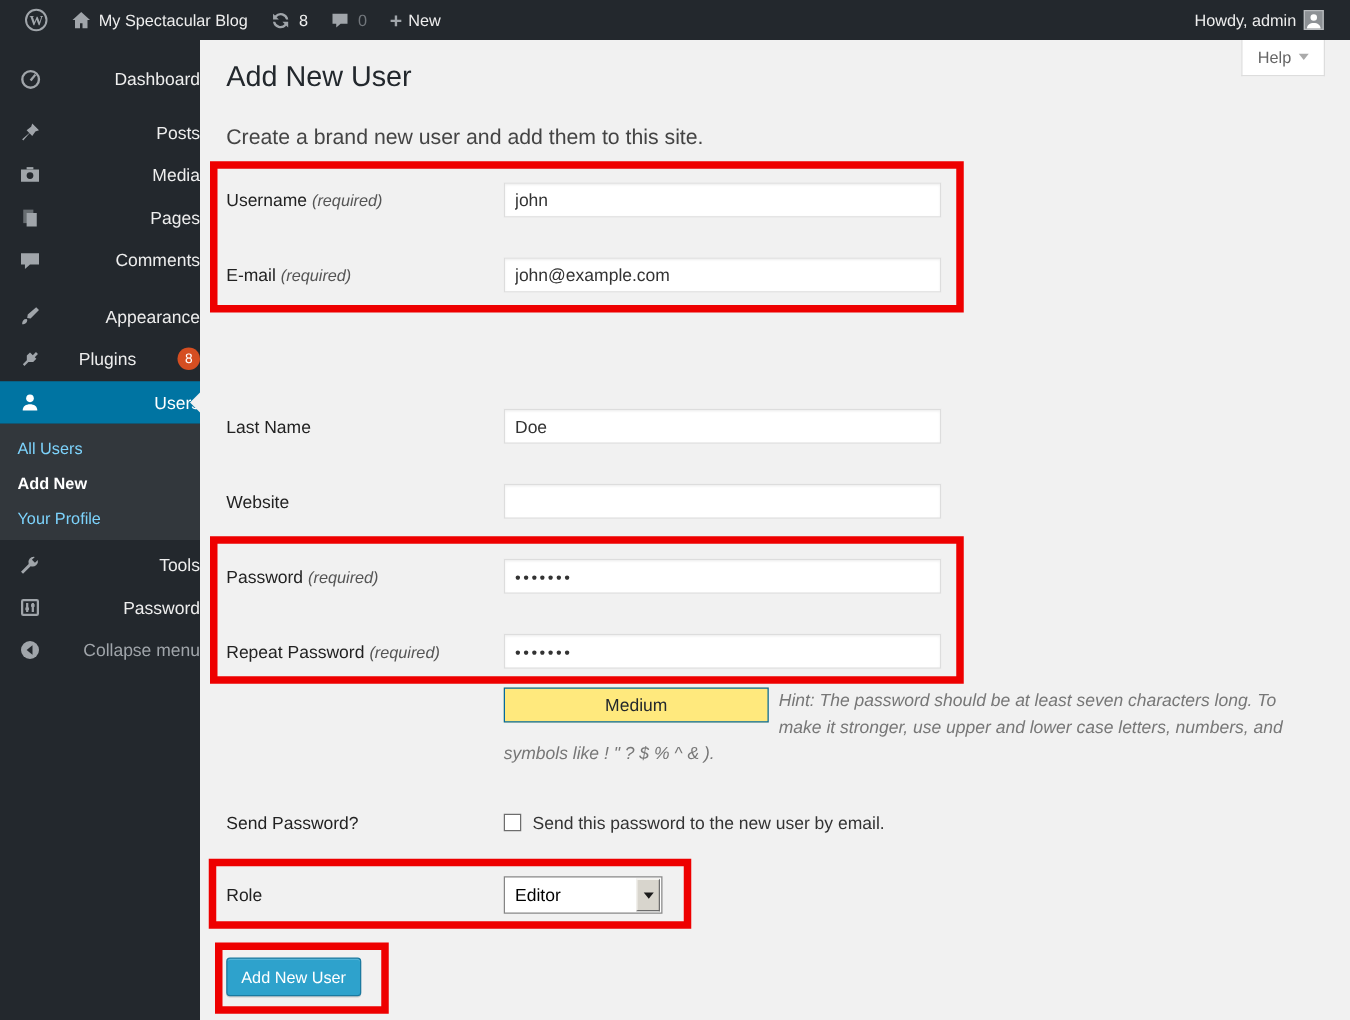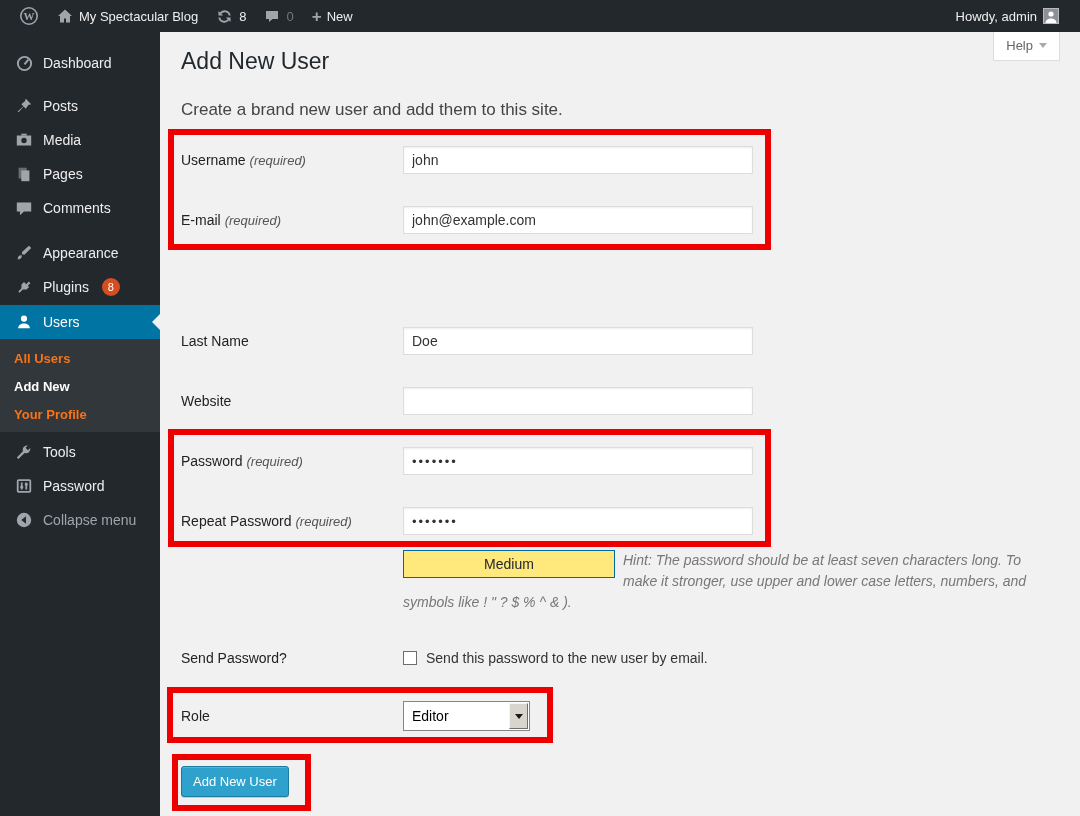--- a/index.html
+++ b/index.html
@@ -23,7 +23,7 @@
   
   .sidebar { position:absolute; top:32px; left:0; width:160px; height:784px; background:#23282d; z-index:10; }
   .menu-item { position:absolute; left:0; width:160px; height:34px; display:flex; align-items:center;
-               gap:9px; padding-left:14px; color:#eee; font-size:14px; cursor:pointer; }
+               gap:9px; padding-left:14px; color:#eee; font-size:14px; cursor:pointer;justify-content:space-between; }
   .menu-item .mi-icon { width:20px; height:20px; display:flex; align-items:center; justify-content:center; }
   .menu-item.active { background:#0074a2; color:#fff; }
   .menu-arrow { position:absolute; right:0; top:50%; margin-top:-8px; width:0; height:0;

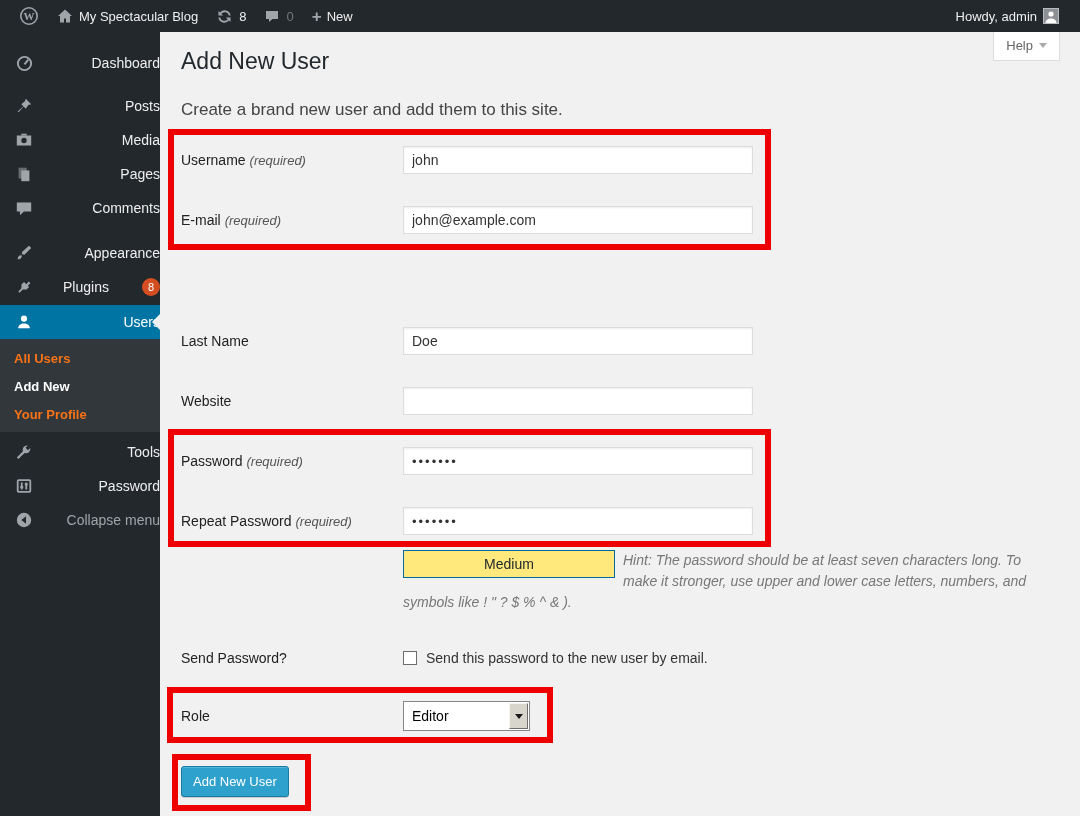--- a/index.html
+++ b/index.html
@@ -33,7 +33,7 @@
            border-radius:50%; background:#d54e21; color:#fff; font-size:11px; margin-left:4px; }
   .submenu { position:absolute; left:0; top:307px; width:160px; height:93px; background:#32373c; }
   .submenu-item { position:absolute; left:0; width:160px; height:28px; display:flex; align-items:center;
-                  padding-left:14px; font-size:13px; color:#f97316; cursor:pointer;font-weight:bold; }
+                  padding-left:14px; font-size:13px; color:#7dd3fc; cursor:pointer; }
   .submenu-item.current { color:#fff; font-weight:700; }
 
   

